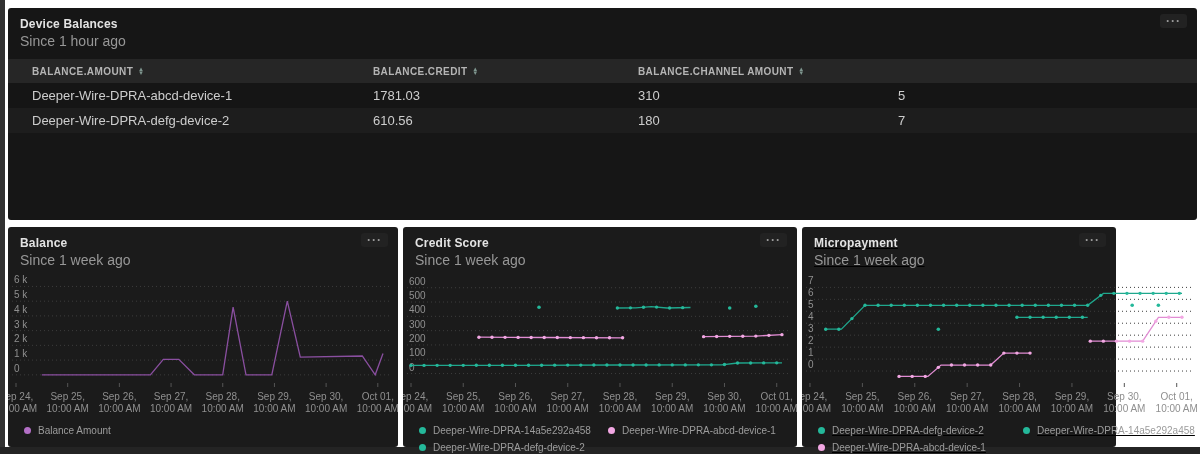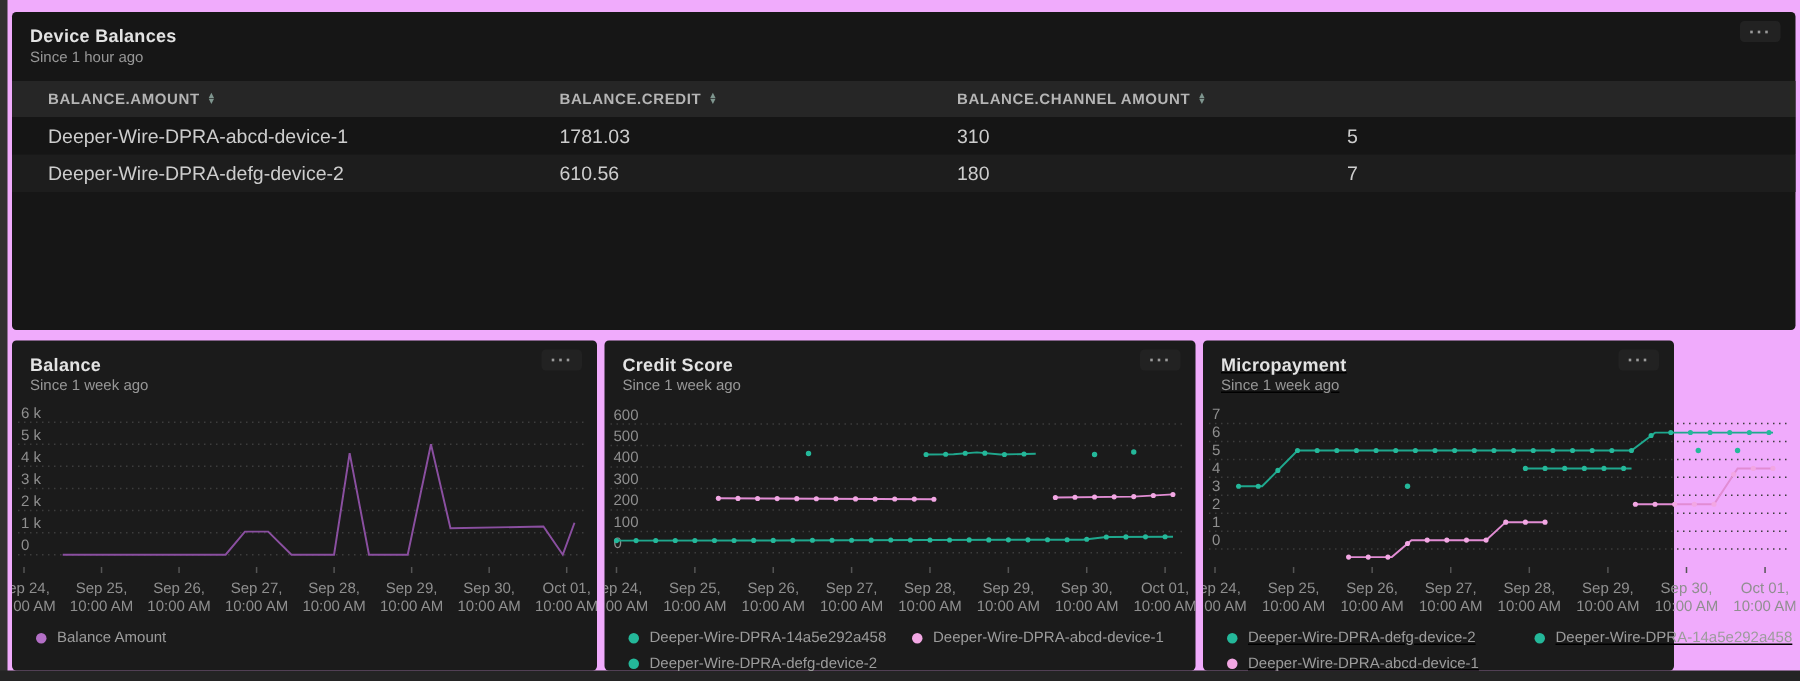--- a/index.html
+++ b/index.html
@@ -3,7 +3,7 @@
 <meta charset="utf-8">
 <style>
   html,body{margin:0;padding:0;background:#0c0c0c;font-family:"Liberation Sans","DejaVu Sans",sans-serif;}
-  #stage{position:relative;width:1200px;height:454px;background:#f0abfc;overflow:hidden;}
+  #stage{position:relative;width:1200px;height:454px;background:#ffffff;overflow:hidden;}
   .edge-left{position:absolute;left:0;top:0;width:5px;height:454px;background:#313131;}
   .edge-bottom{position:absolute;left:0;top:447px;width:1200px;height:7px;background:#242424;}
   .panel{position:absolute;background:#1b1b1b;border-radius:3px;}

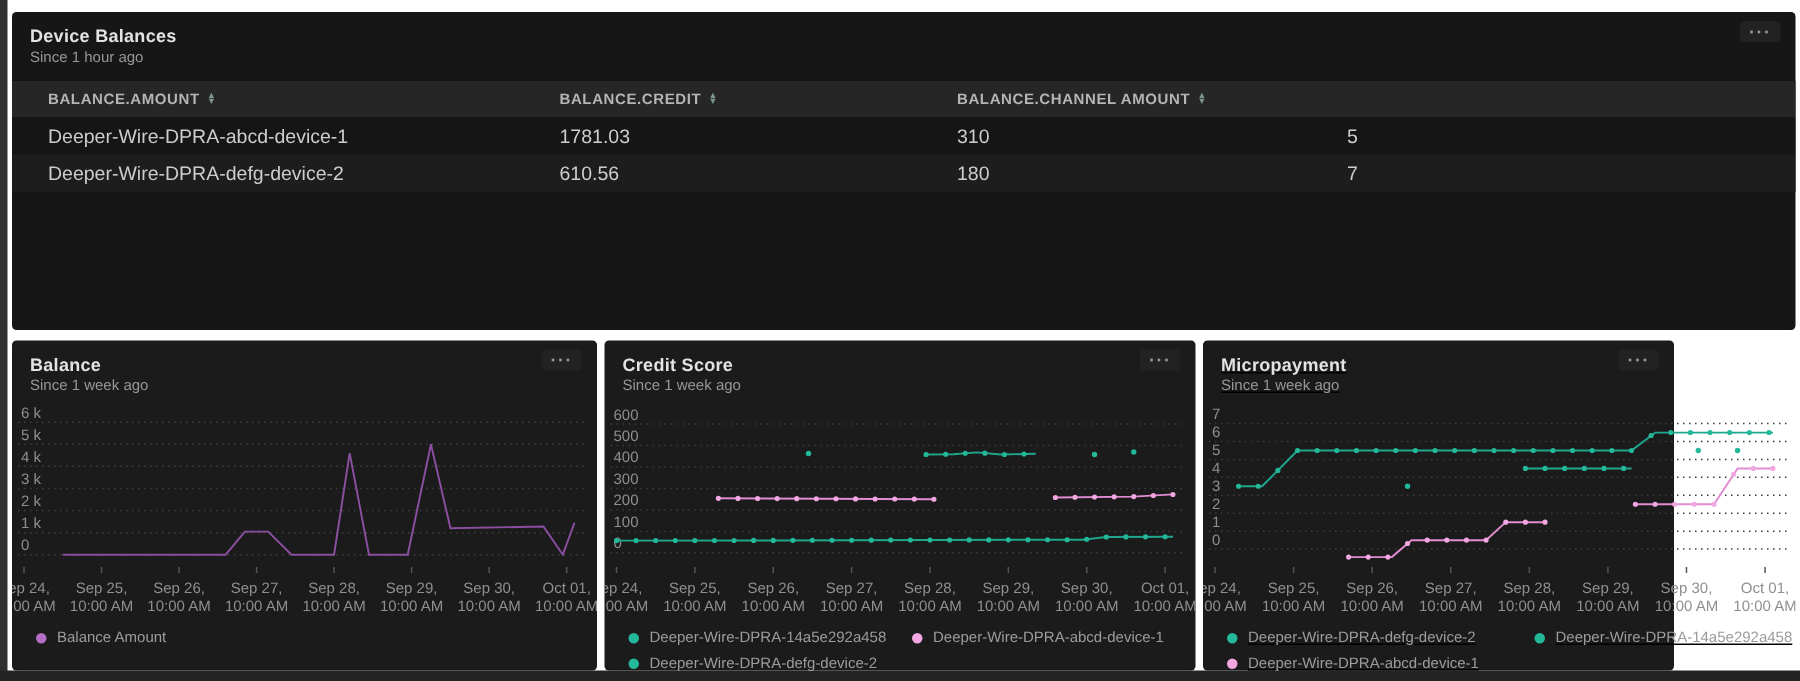--- a/index.html
+++ b/index.html
@@ -13,7 +13,7 @@
   #micro-panel{left:802px;top:227px;width:314px;height:220px;text-decoration:underline;}
   .panel-head{position:relative;padding:9px 12px 0 12px;}
   .panel-title{font-size:12px;font-weight:700;color:#e3e3e3;letter-spacing:.2px;}
-  .panel-sub{font-size:10px;color:#979797;margin-top:2px;}
+  .panel-sub{font-size:14px;color:#979797;margin-top:2px;}
   .menu-btn{position:absolute;top:6px;right:10px;background:#222;border:none;border-radius:3px;
     color:#9a9a9a;font-size:12px;font-weight:700;letter-spacing:1px;padding:2px 6px;cursor:pointer;
     font-family:"Liberation Sans",sans-serif;line-height:10px;}

